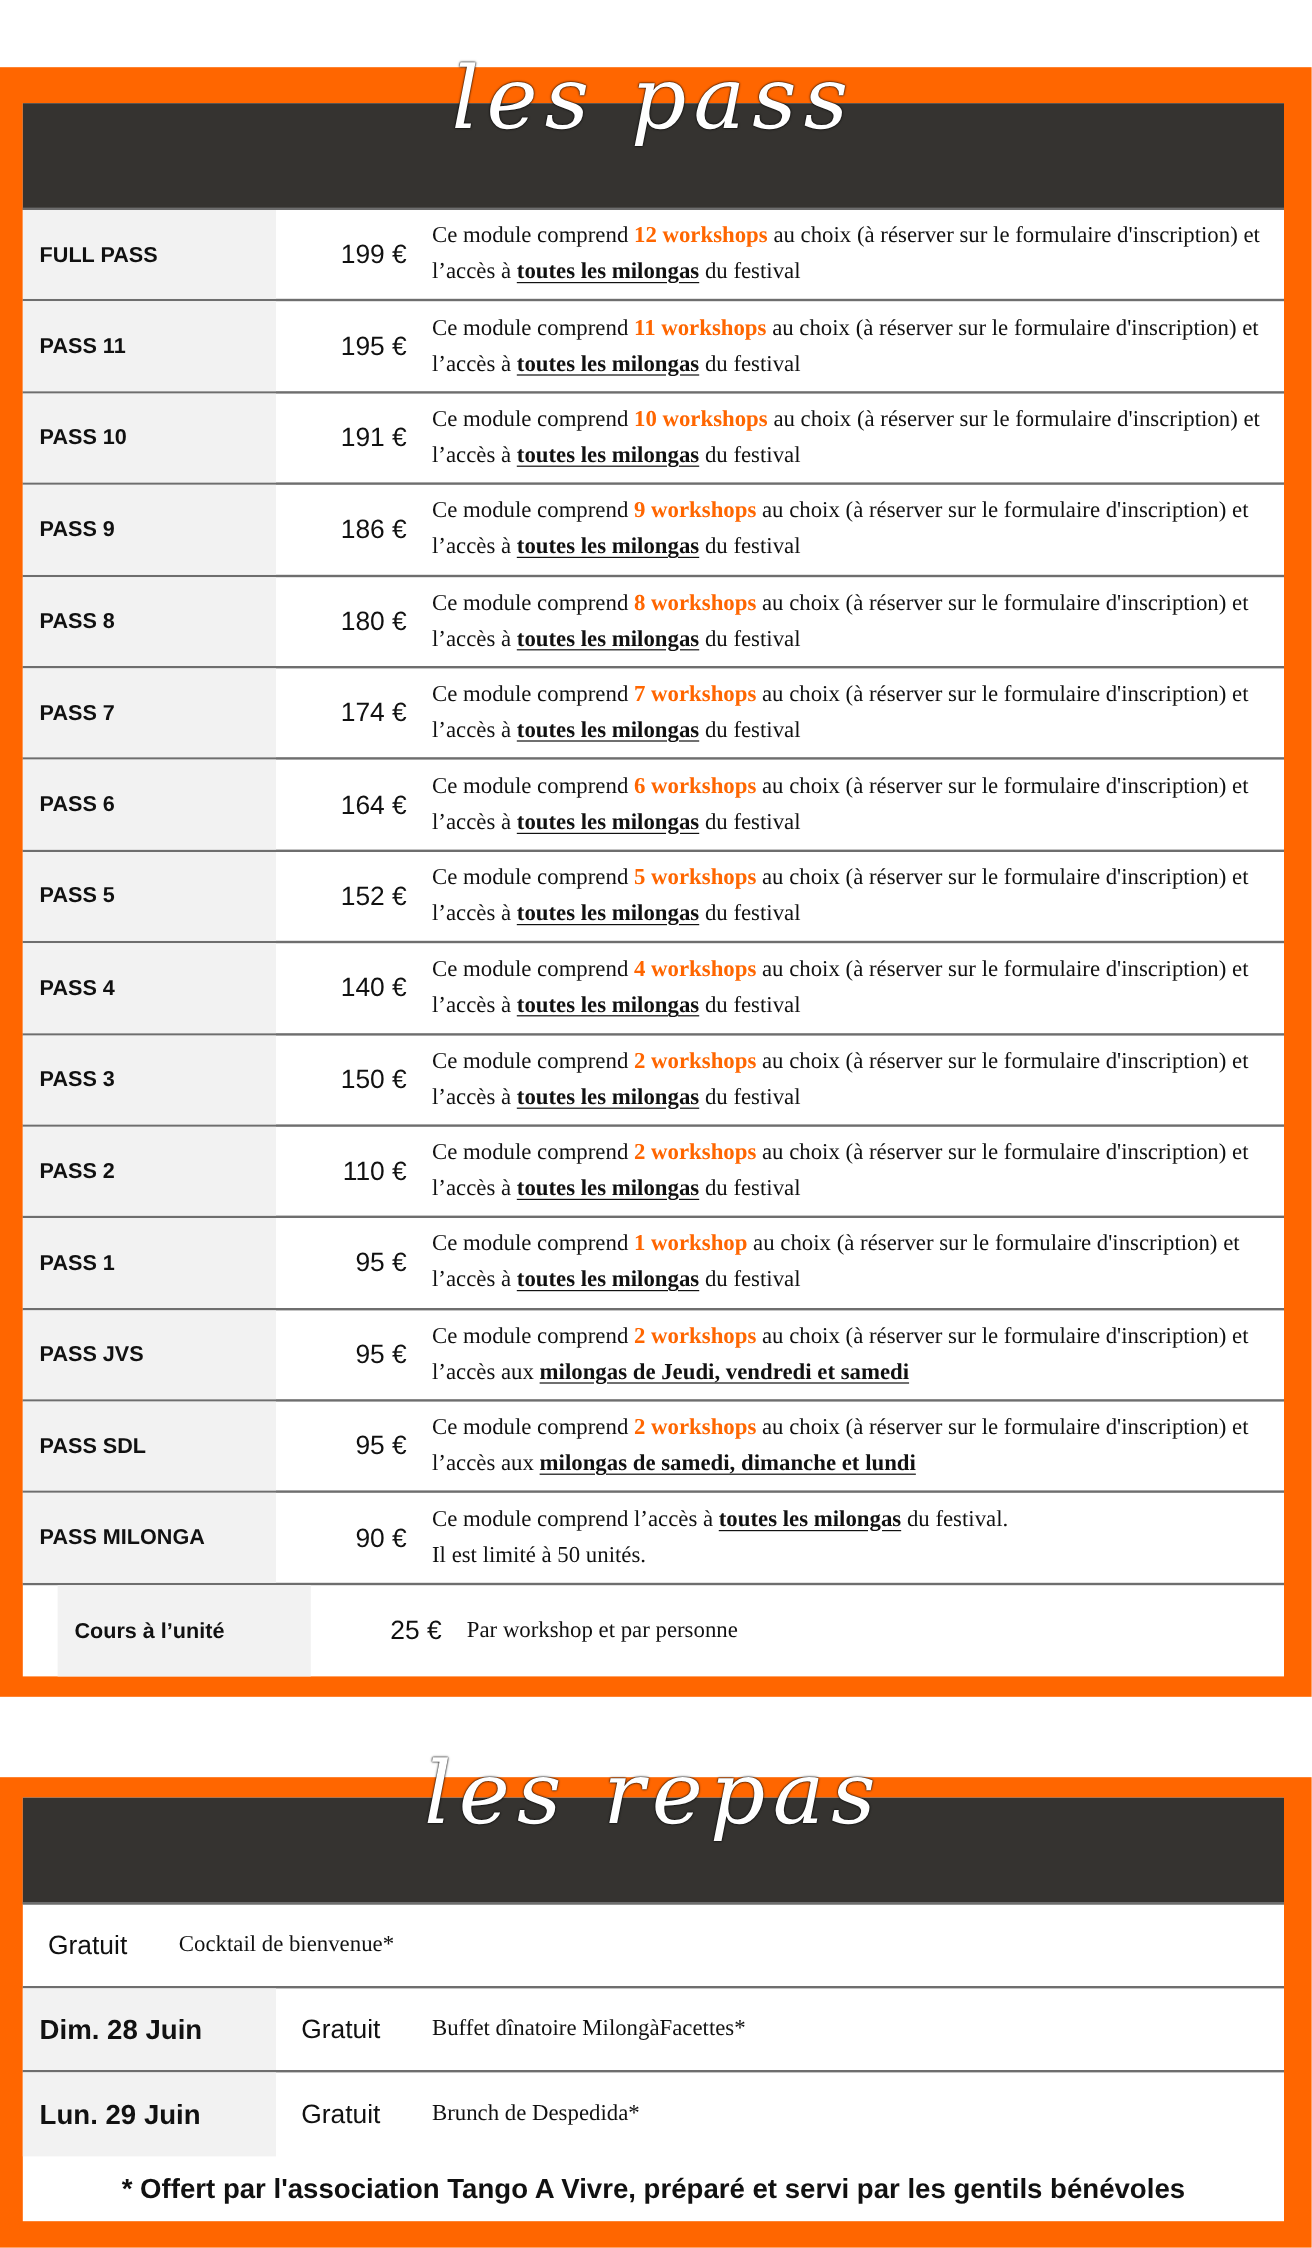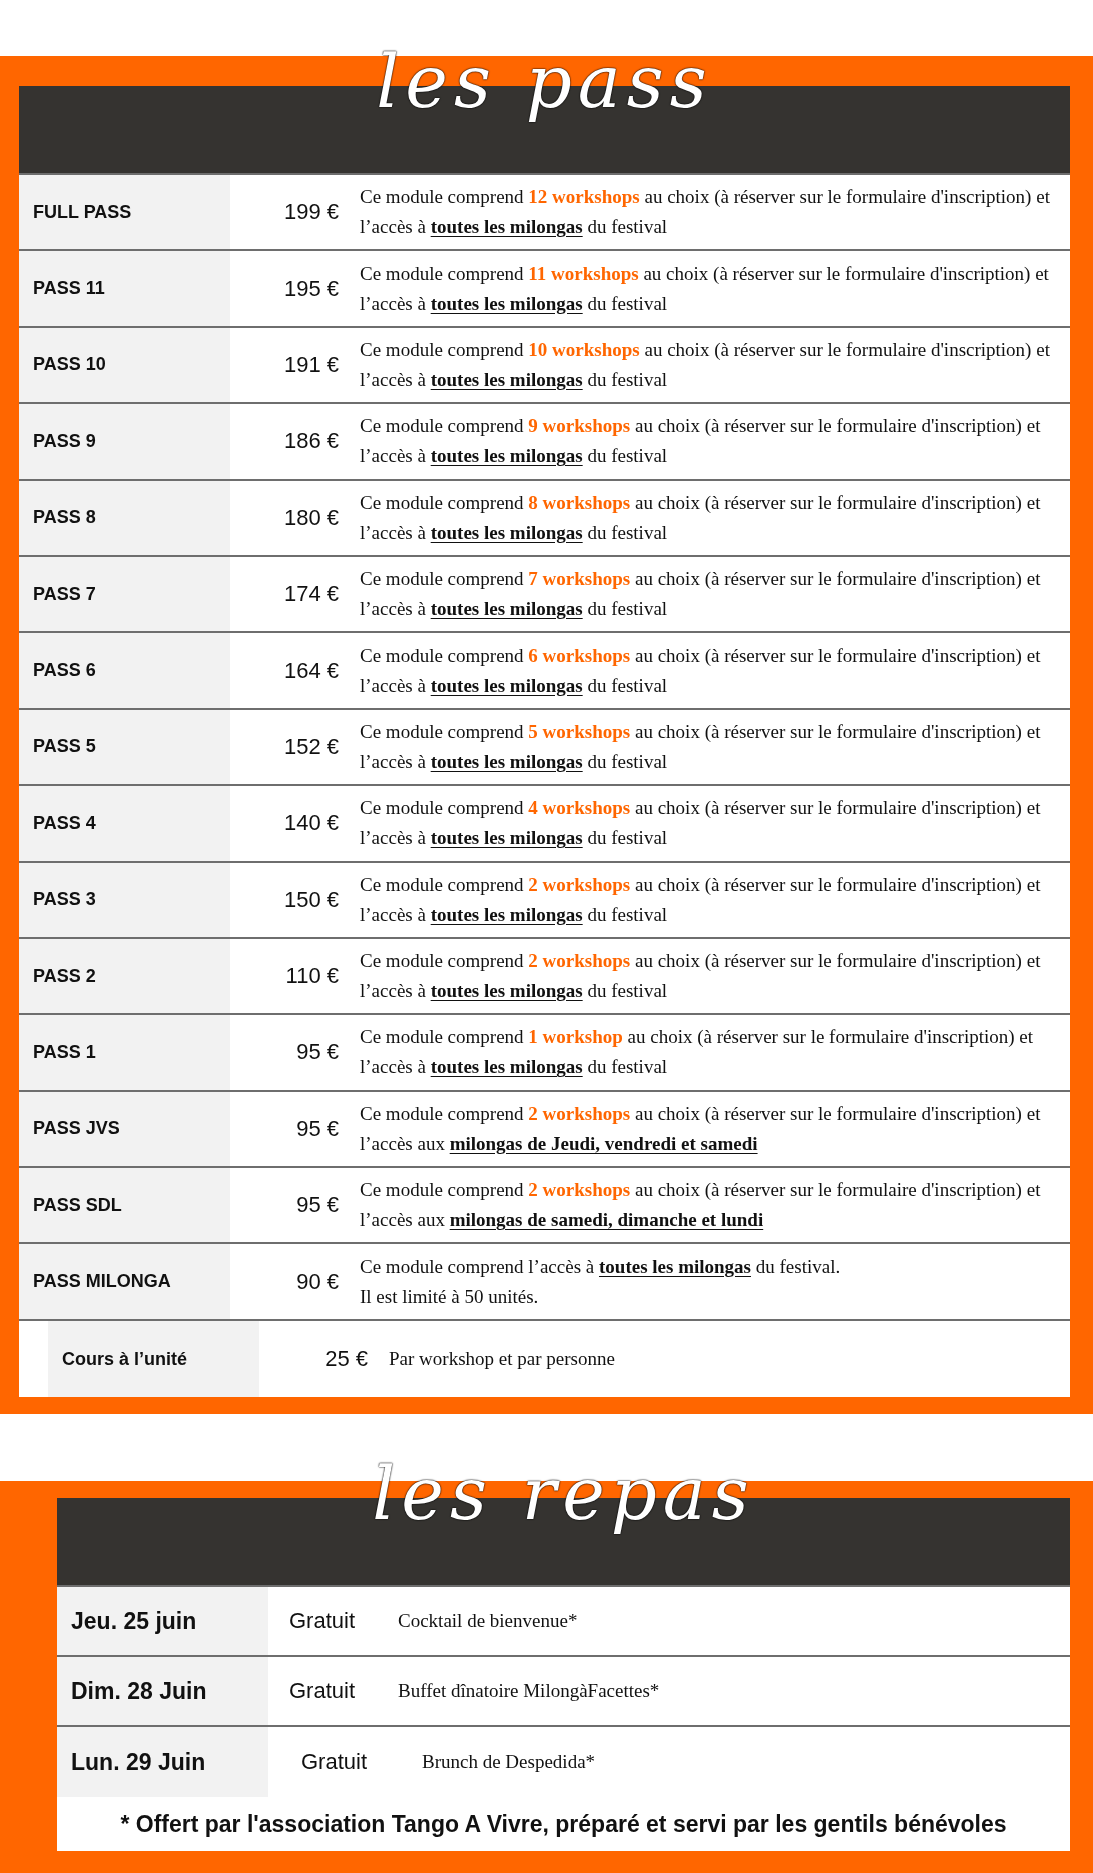--- a/index.html
+++ b/index.html
@@ -9,7 +9,7 @@
   .sec-pass { top: 56px; height: 1358px; }
   .sec-repas { top: 1481px; height: 392px; }
   .inner { position: absolute; left: 19px; right: 23px; top: 30px; background: #fff; }
-  .sec-repas .inner { top: 17px; margin-left: 38px; }
+  .sec-repas .inner { top: 17px; }
   .banner { height: 89px; background: #353330; position: relative; border-bottom: 2px solid #6d6d6d; box-sizing: border-box; }
   .script-title { position: absolute; left: 0; right: 0; top: -40px; text-align: center;
                   font-family: "DejaVu Serif", serif; font-style: italic; font-size: 72px;

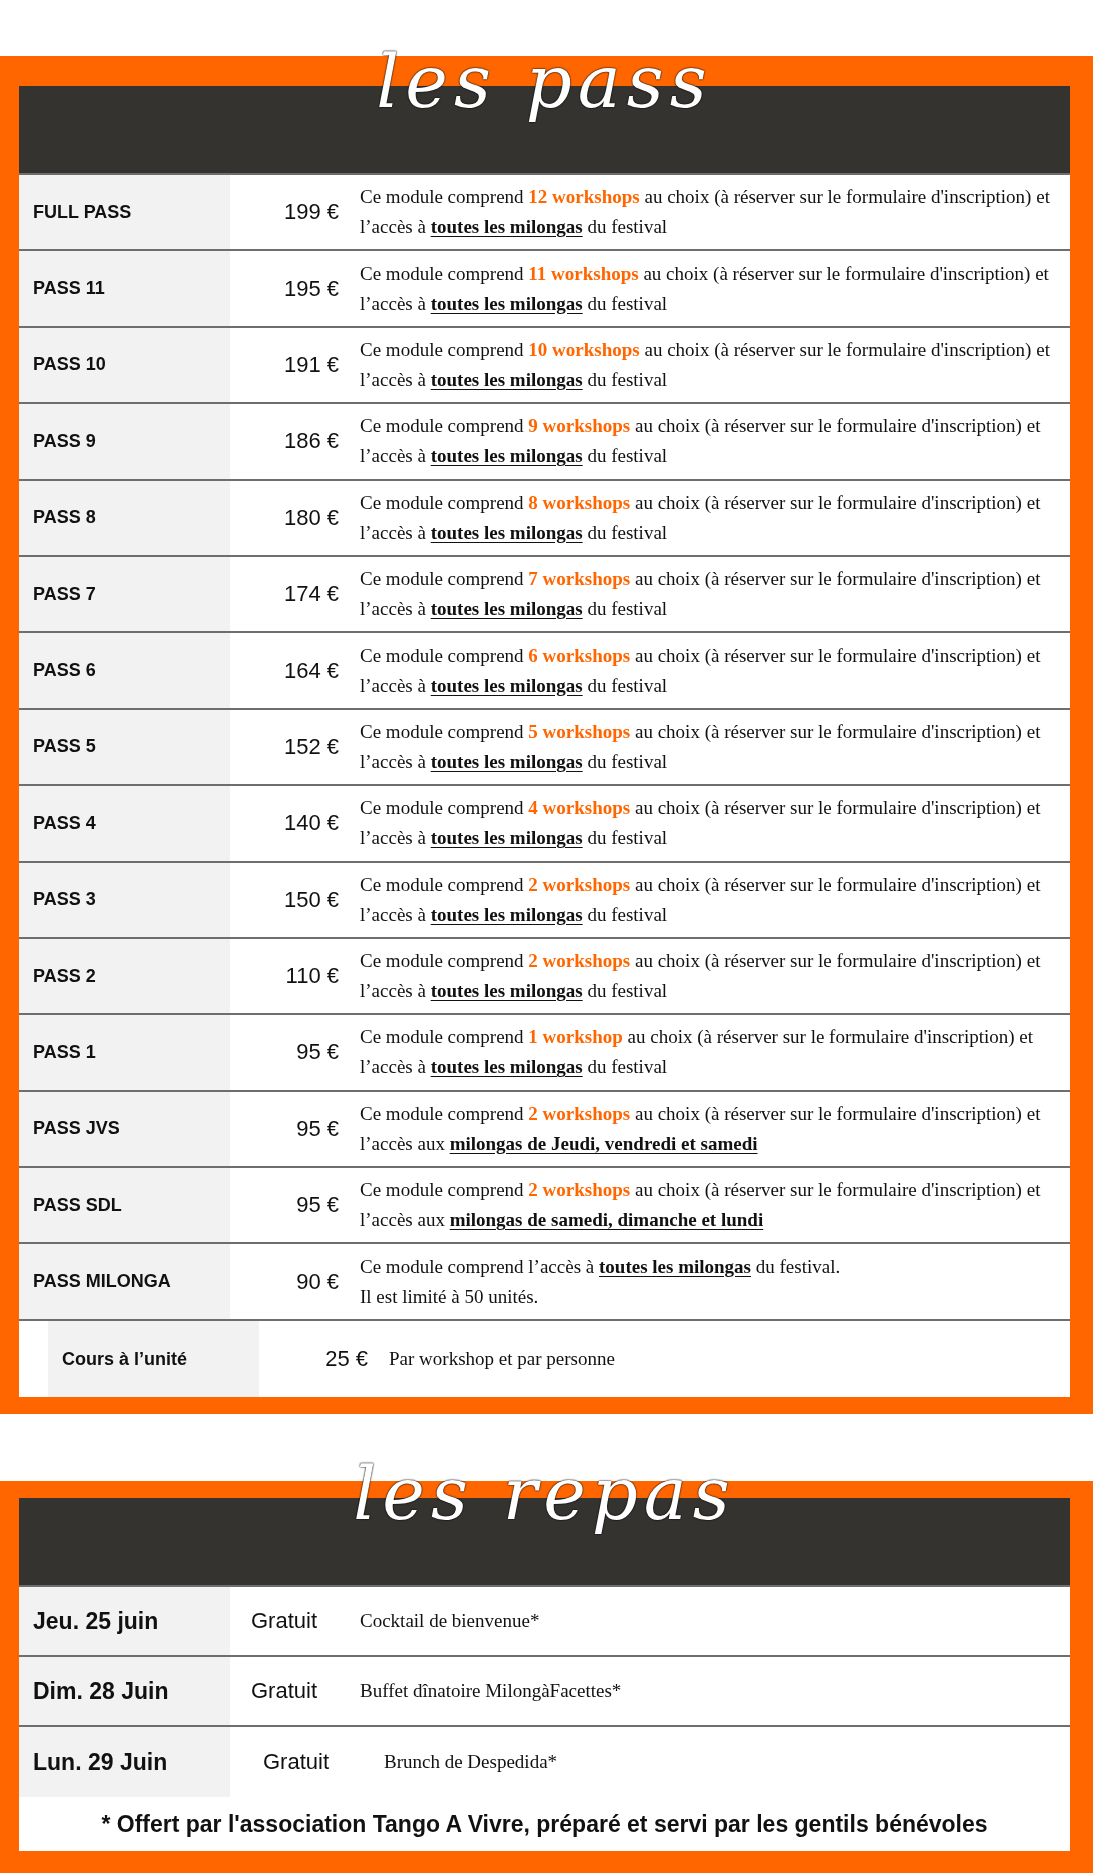--- a/index.html
+++ b/index.html
@@ -166,7 +166,6 @@
     </div>
     <div id="repas-rows">
         <div class="rrow">
-          <div class="c-label">Jeu. 25 juin</div>
           <div class="c-price">Gratuit</div>
           <div class="c-desc">Cocktail de bienvenue*</div>
         </div>

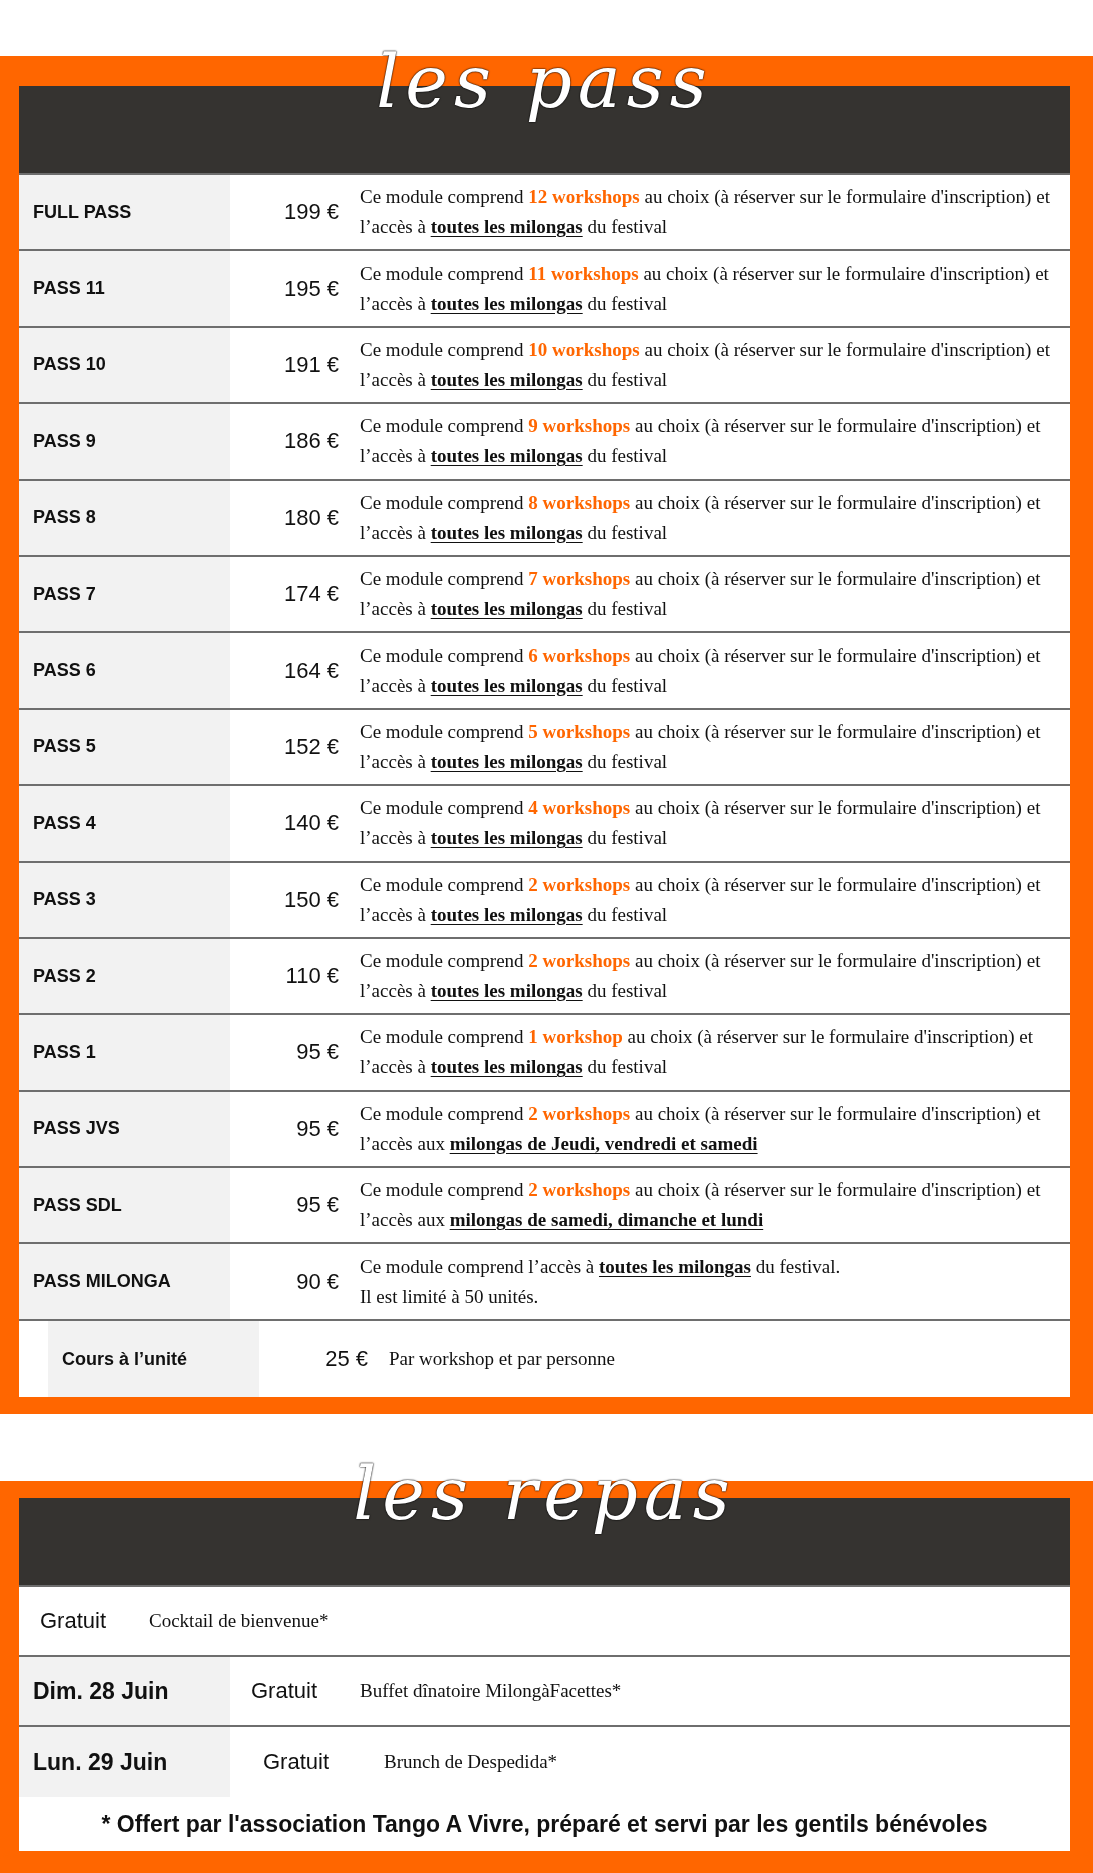--- a/index.html
+++ b/index.html
@@ -29,7 +29,7 @@
   .rrow .c-label { font-size: 23px; }
   .rrow .c-price { justify-content: flex-start; padding-left: 21px; width: 115px; }
   .rrow .c-desc { font-size: 19px; }
-  .rrow.last { border-bottom: none; gap: 12px; }
+  .rrow.last { border-bottom: none; }
   .footnote { height: 54px; display: flex; align-items: center; justify-content: center;
               font-weight: bold; font-size: 23px; }
 </style>

